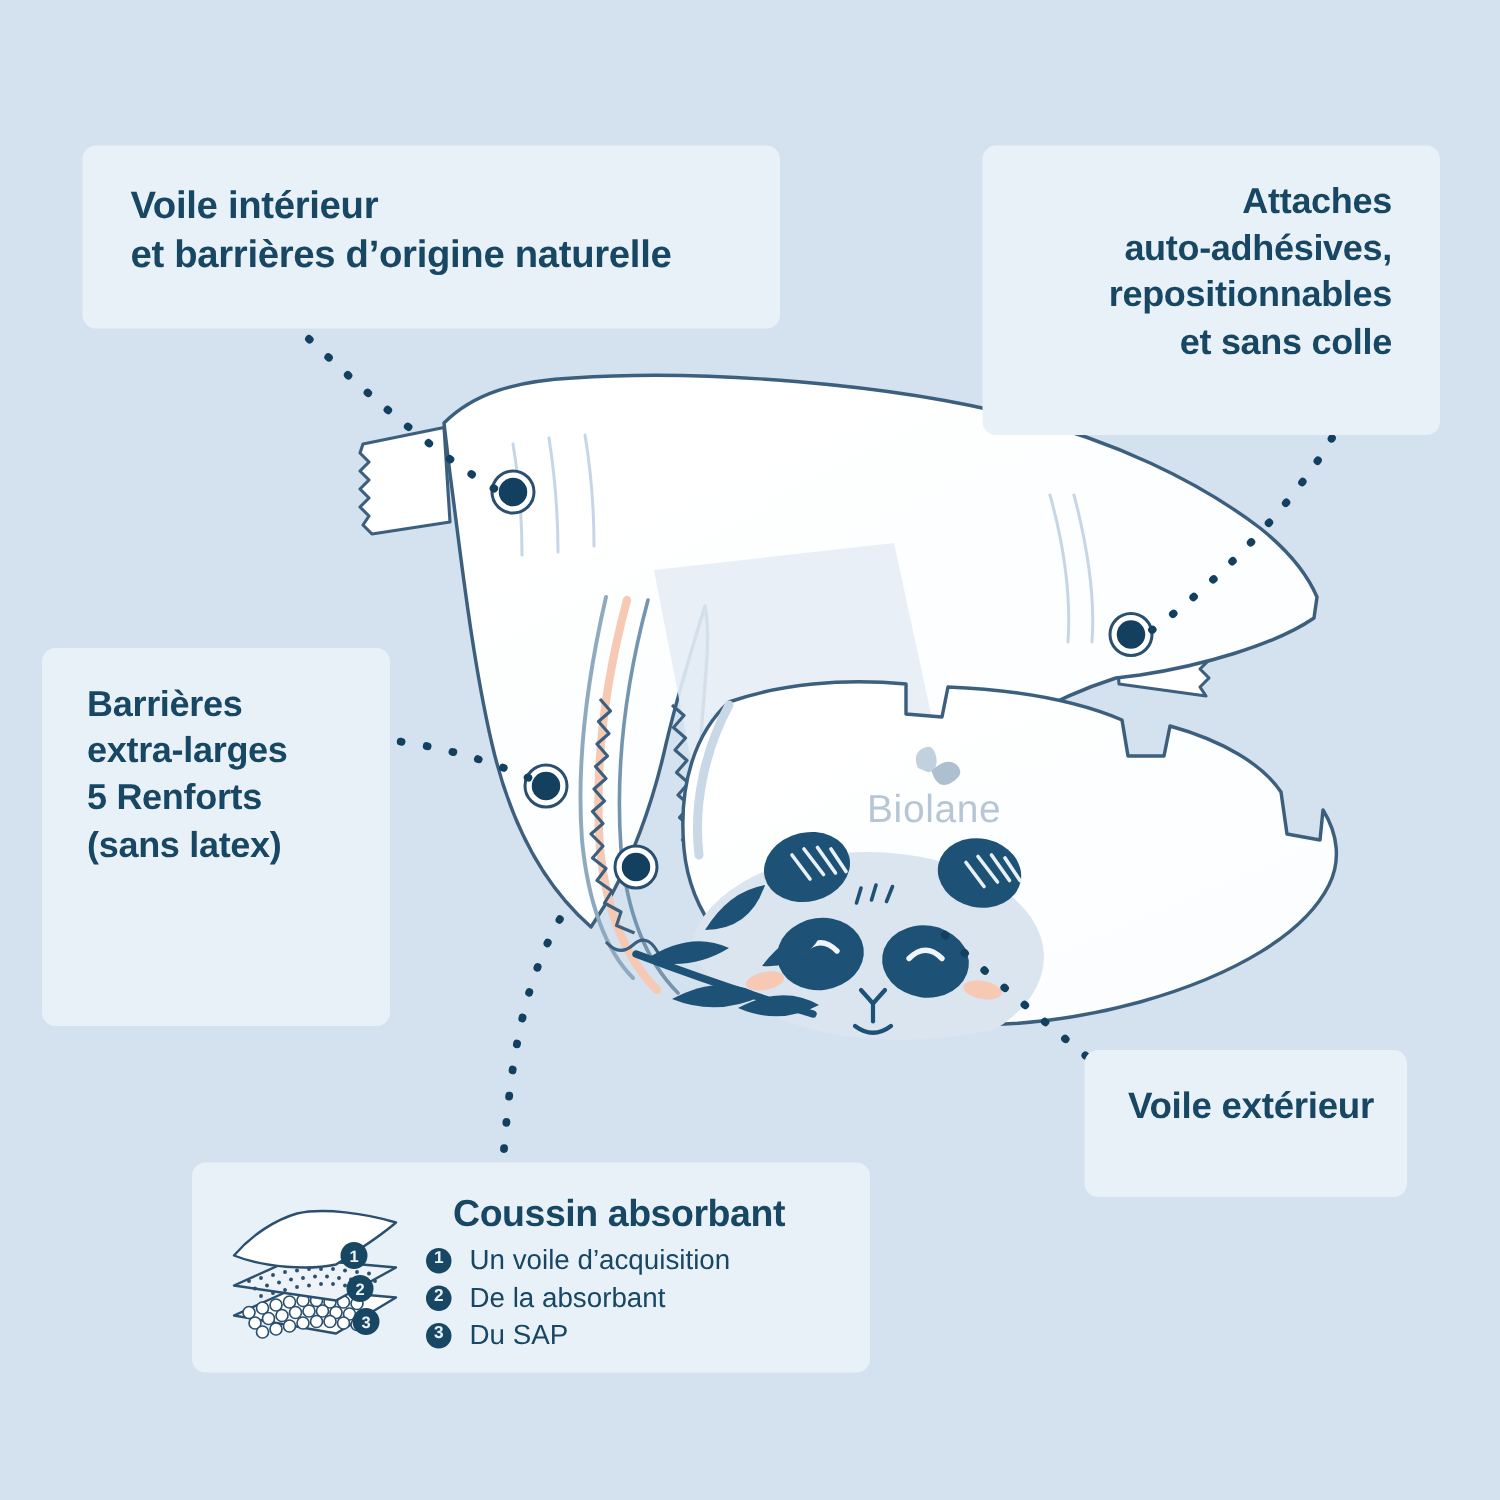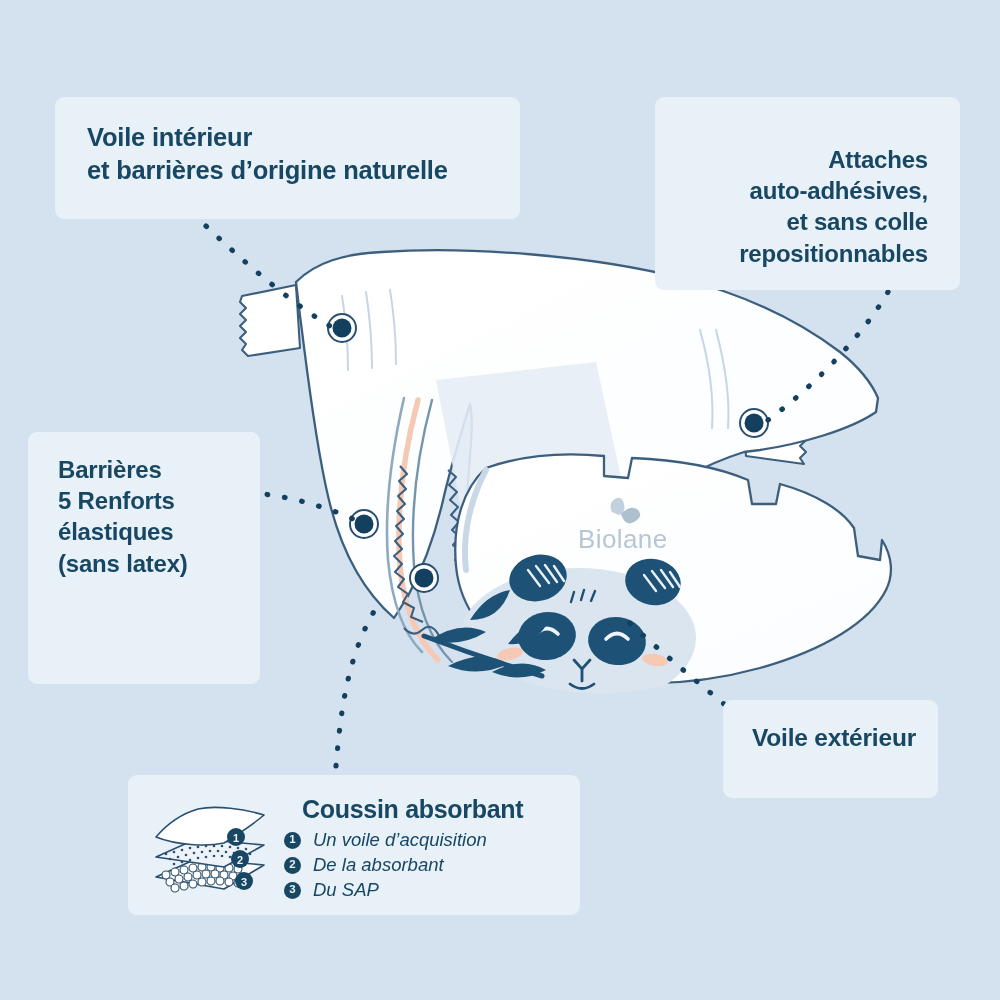--- a/index.html
+++ b/index.html
@@ -33,7 +33,7 @@
   #card-voile-interieur .ln{font-size:25.5px;}
 
   
-  #card-attaches{left:655px;top:97px;width:305px;height:193px;padding:47px 32px 0 0;text-align:right;}
+  #card-attaches{left:655px;top:97px;width:305px;height:193px;padding:22px 32px 0 0;text-align:right;}
   #card-attaches .ln{font-size:24px;}
 
   

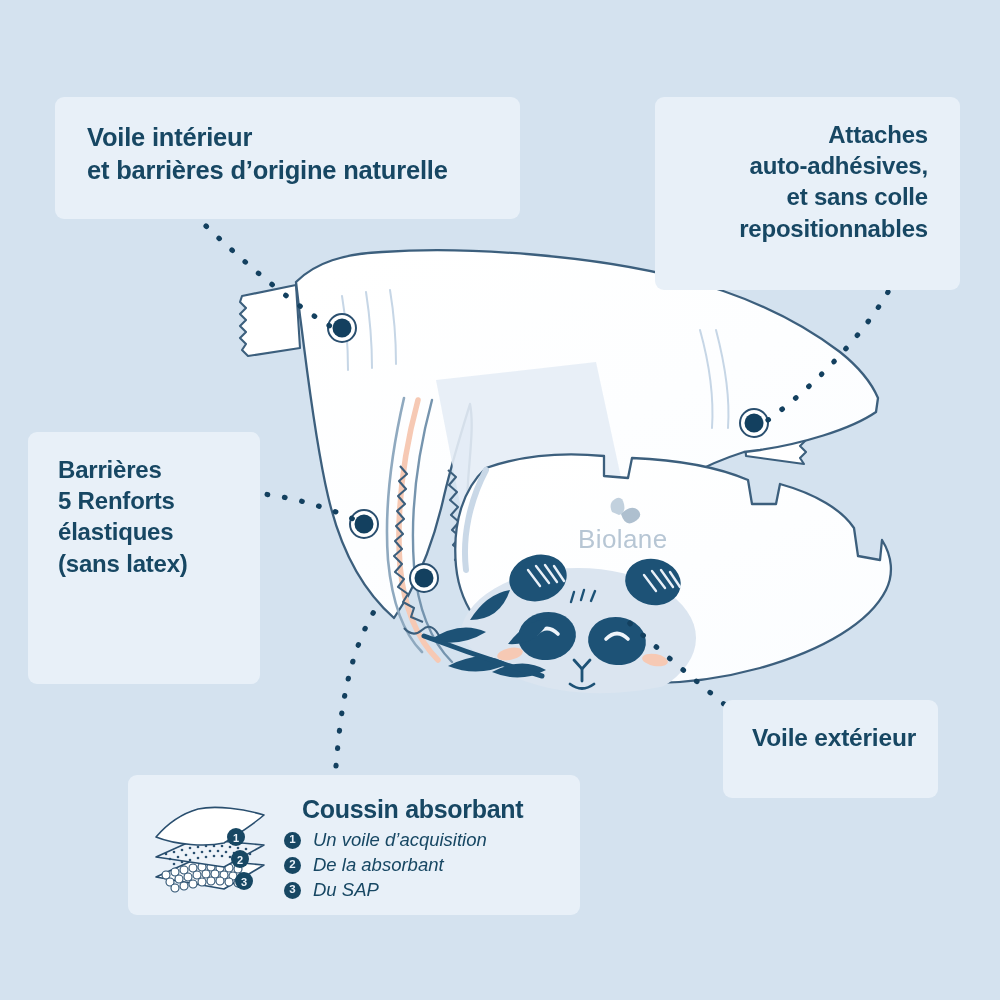--- a/index.html
+++ b/index.html
@@ -262,8 +262,8 @@
   <div class="card" id="card-attaches">
     <div class="ln">Attaches</div>
     <div class="ln">auto-adhésives,</div>
+    <div class="ln">repositionnables</div>
     <div class="ln">et sans colle</div>
-    <div class="ln">repositionnables</div>
   </div>
 
   <div class="card" id="card-barrieres">

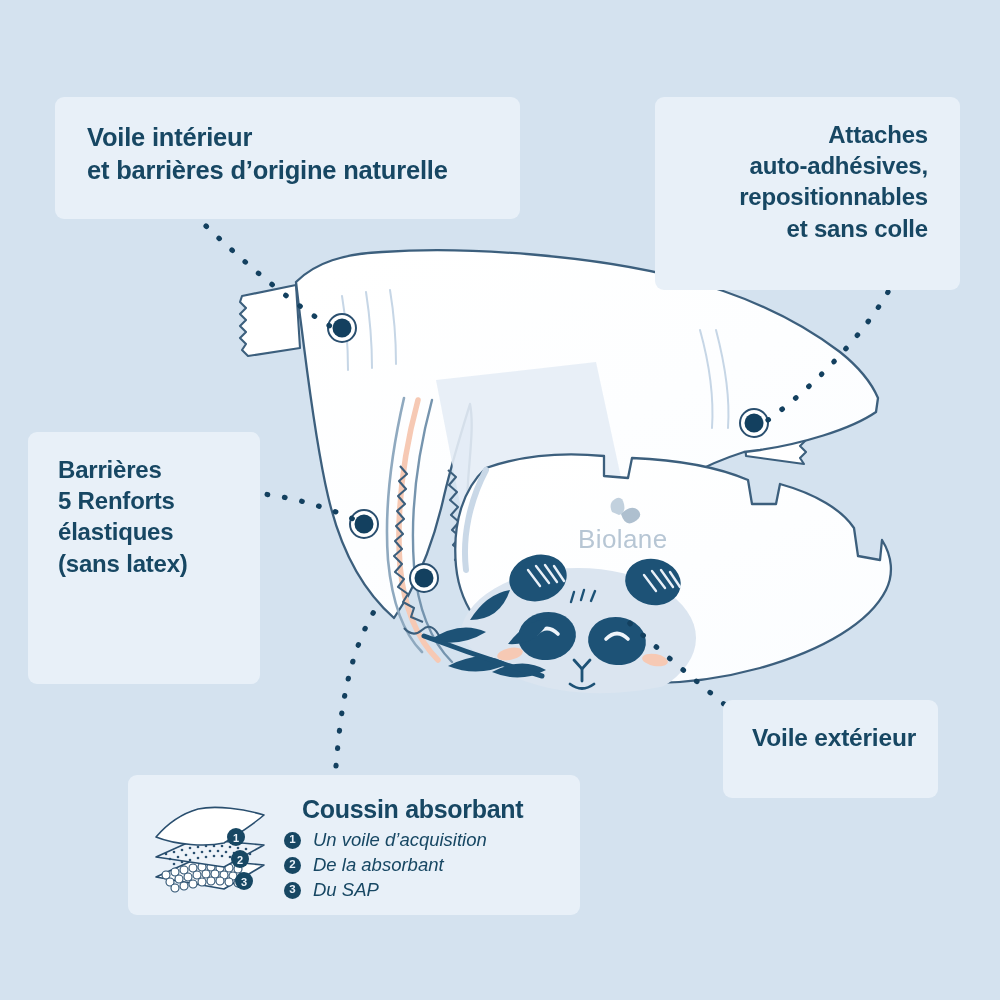--- a/index.html
+++ b/index.html
@@ -268,6 +268,7 @@
 
   <div class="card" id="card-barrieres">
     <div class="ln">Barrières</div>
+    <div class="ln">extra-larges</div>
     <div class="ln">5 Renforts</div>
     <div class="ln">élastiques</div>
     <div class="ln">(sans latex)</div>

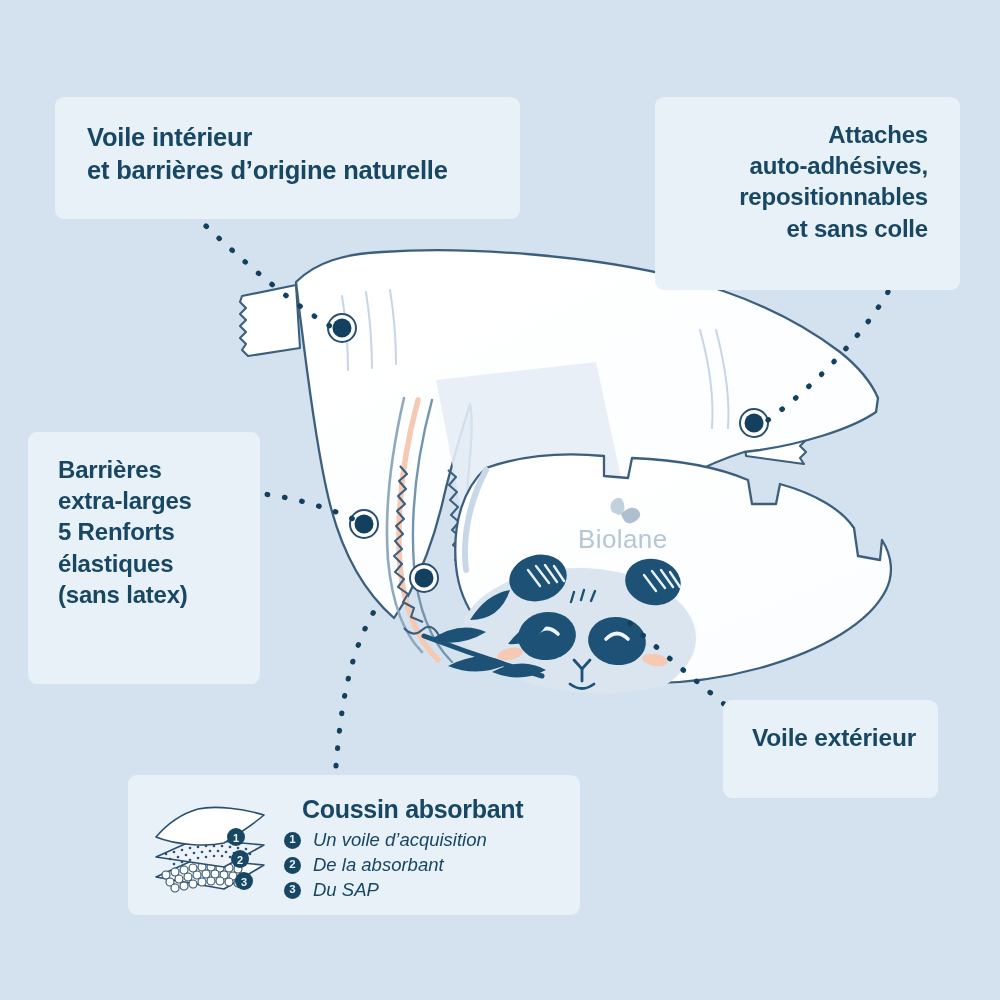--- a/index.html
+++ b/index.html
@@ -270,7 +270,6 @@
     <div class="ln">Barrières</div>
     <div class="ln">extra-larges</div>
     <div class="ln">5 Renforts</div>
-    <div class="ln">élastiques</div>
     <div class="ln">(sans latex)</div>
   </div>
 

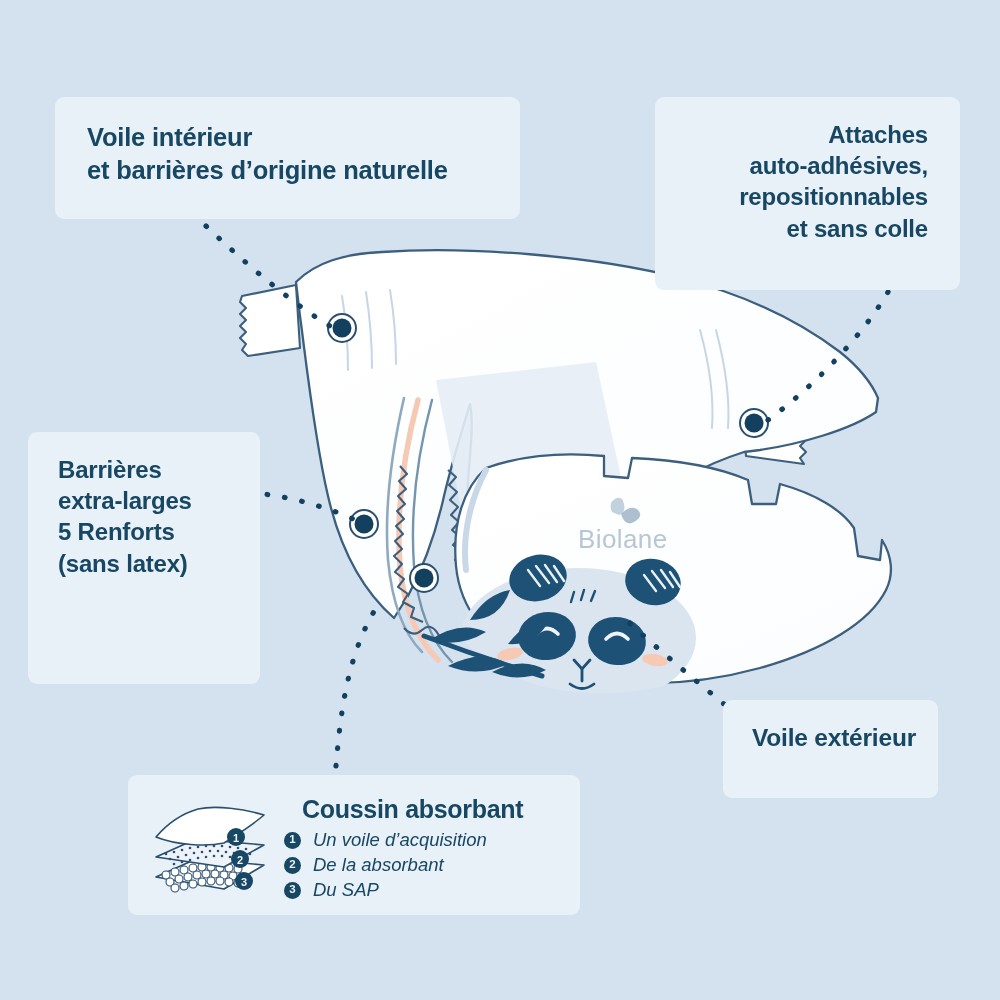--- a/index.html
+++ b/index.html
@@ -58,7 +58,7 @@
     display:flex;align-items:center;justify-content:center;
     flex:0 0 17px;line-height:1;
   }
-  .coussin-label{font-size:18.5px;color:#174763;margin-left:12px;white-space:nowrap;font-style:italic;}
+  .coussin-label{font-size:18.5px;color:#174763;margin-left:12px;white-space:nowrap;}
 
   
   #art{position:absolute;left:0;top:0;width:1000px;height:1000px;pointer-events:none;}

